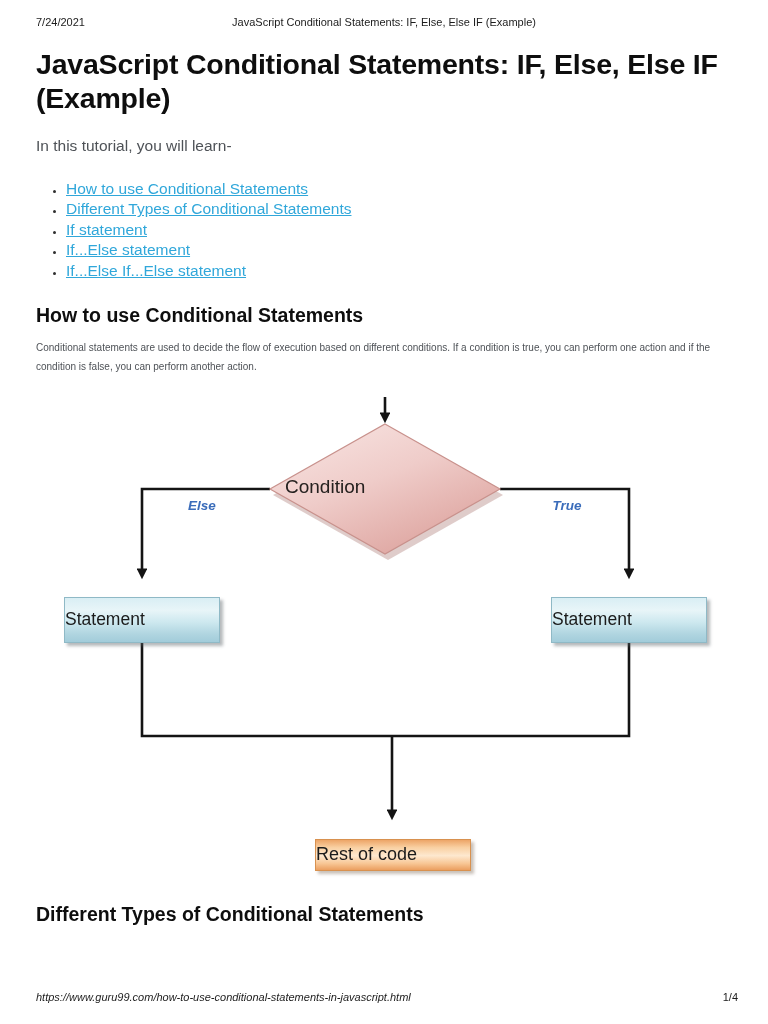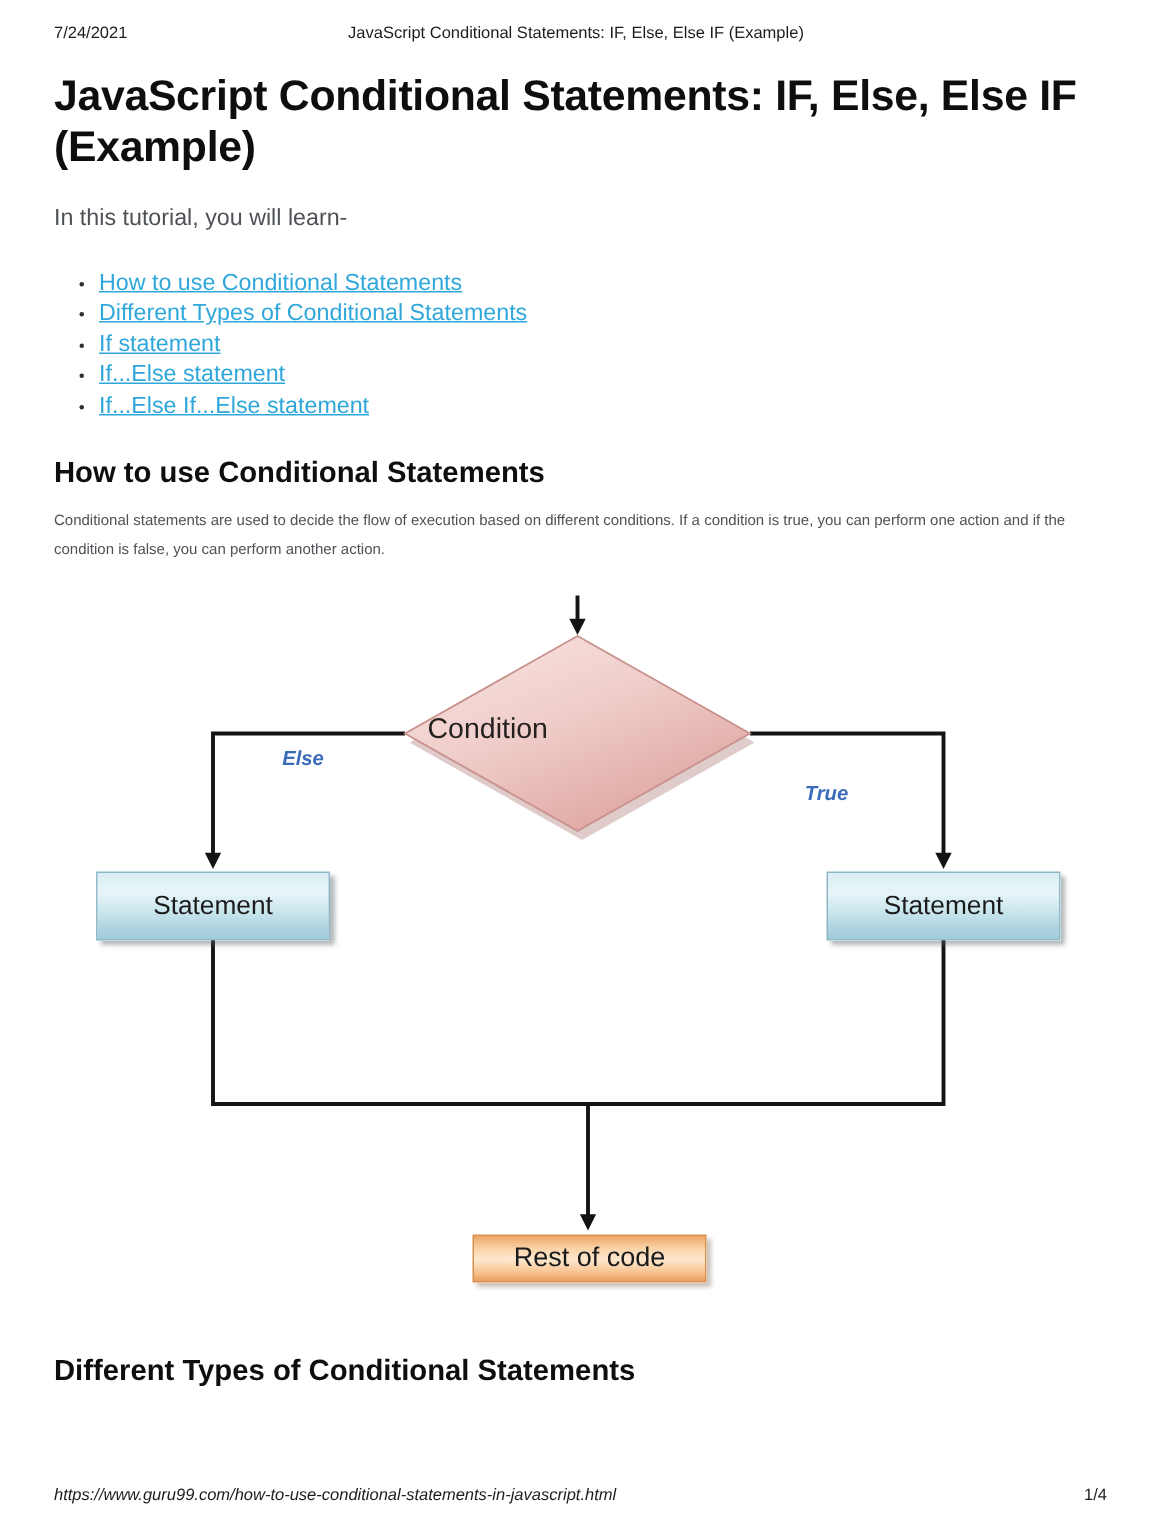--- a/index.html
+++ b/index.html
@@ -59,7 +59,7 @@
     font-size: 13.5px; font-weight: bold; font-style: italic; color: #3a6cba;
   }
   .false-label { left: 126px; top: 104px; }
-  .true-label  { left: 475px; top: 104px; margin-top: 23px; }
+  .true-label  { left: 491px; top: 104px; }
 
   .flow-box {
     position: absolute; display: flex; align-items: center; justify-content: center;

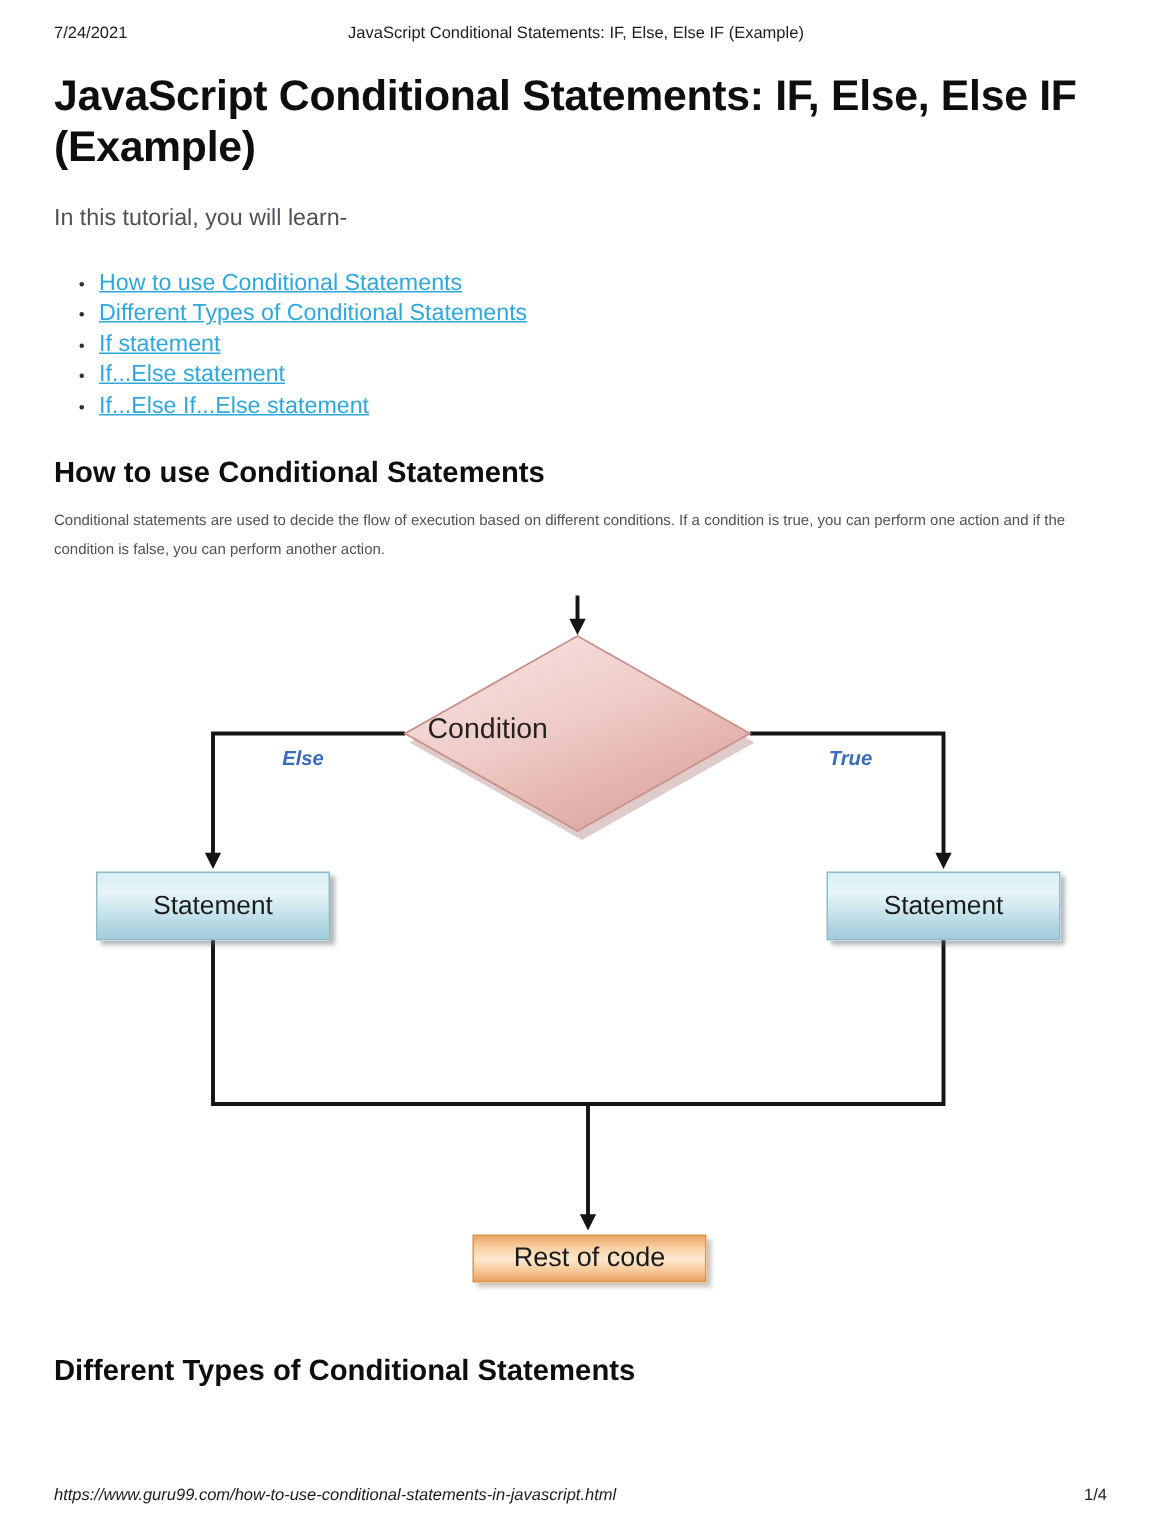--- a/index.html
+++ b/index.html
@@ -62,8 +62,8 @@
   .true-label  { left: 491px; top: 104px; }
 
   .flow-box {
-    position: absolute; display: flex; align-items: center; justify-content: center;
-    font-size: 17.5px; color: #1b1b1b;
+    position: absolute; display: flex; align-items: center; justify-content: flex-start;
+    font-size: 17.5px; color: #1b1b1b; margin-top: 16px;
   }
   .box-statement {
     width: 156px; height: 46px; top: 187px;

